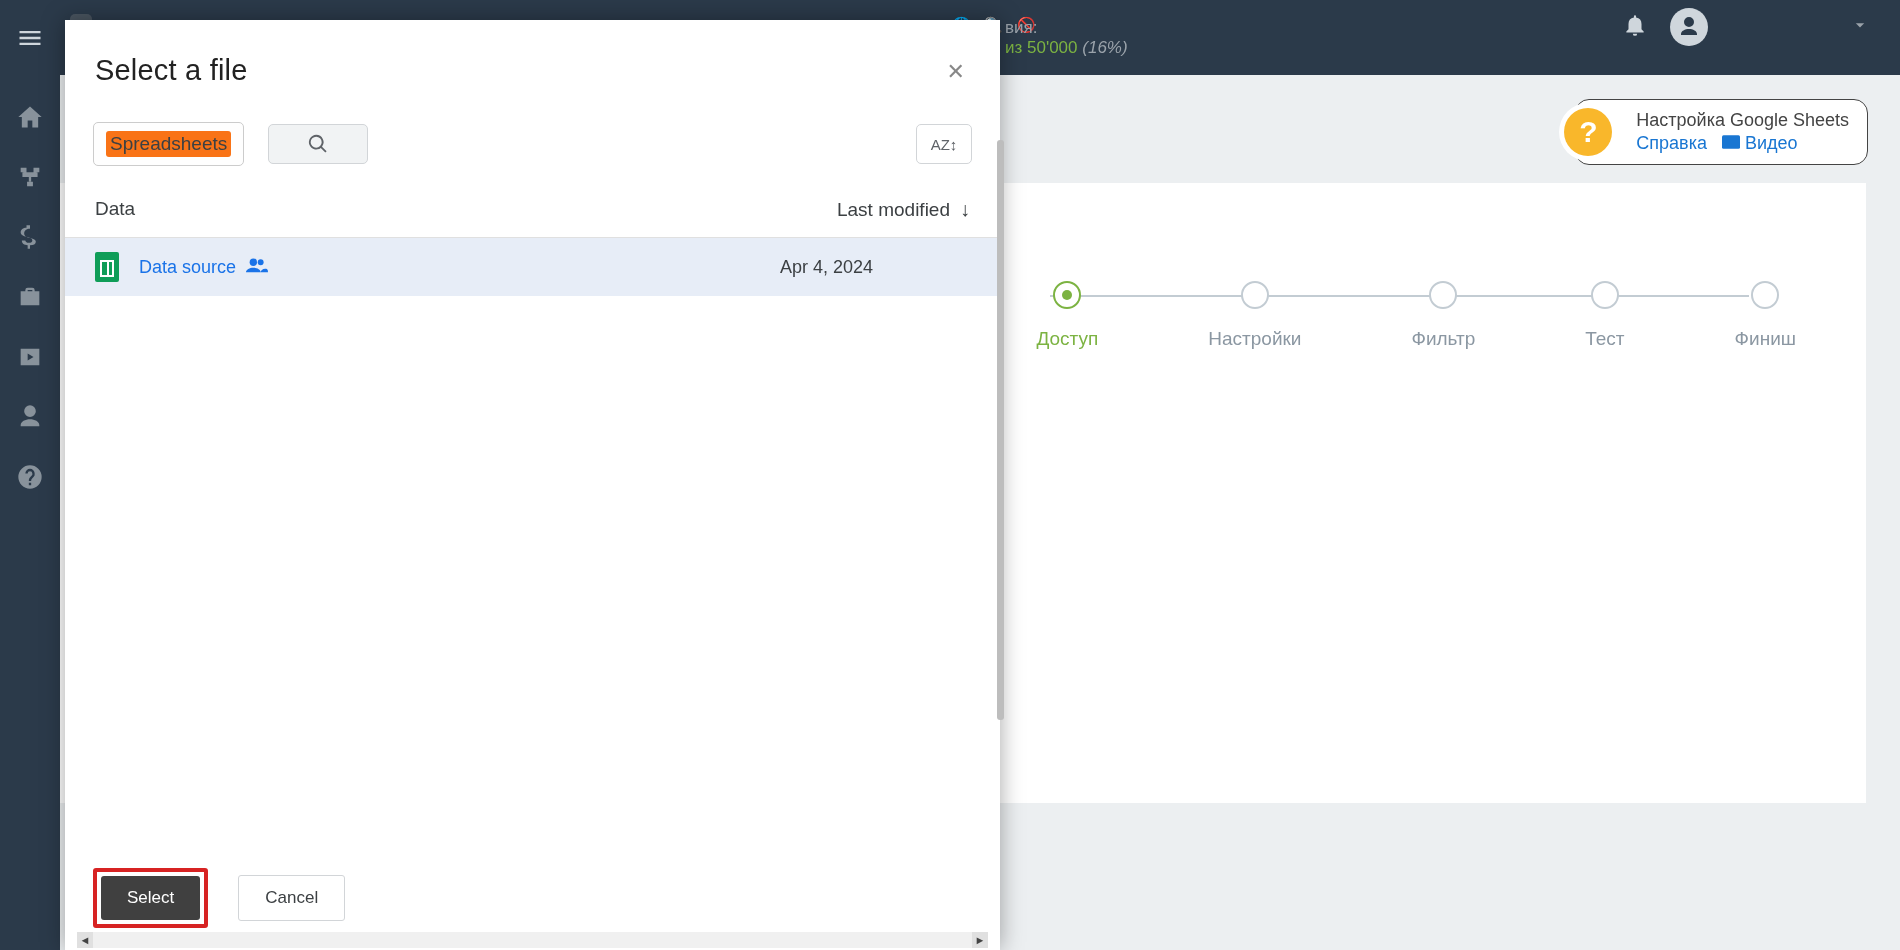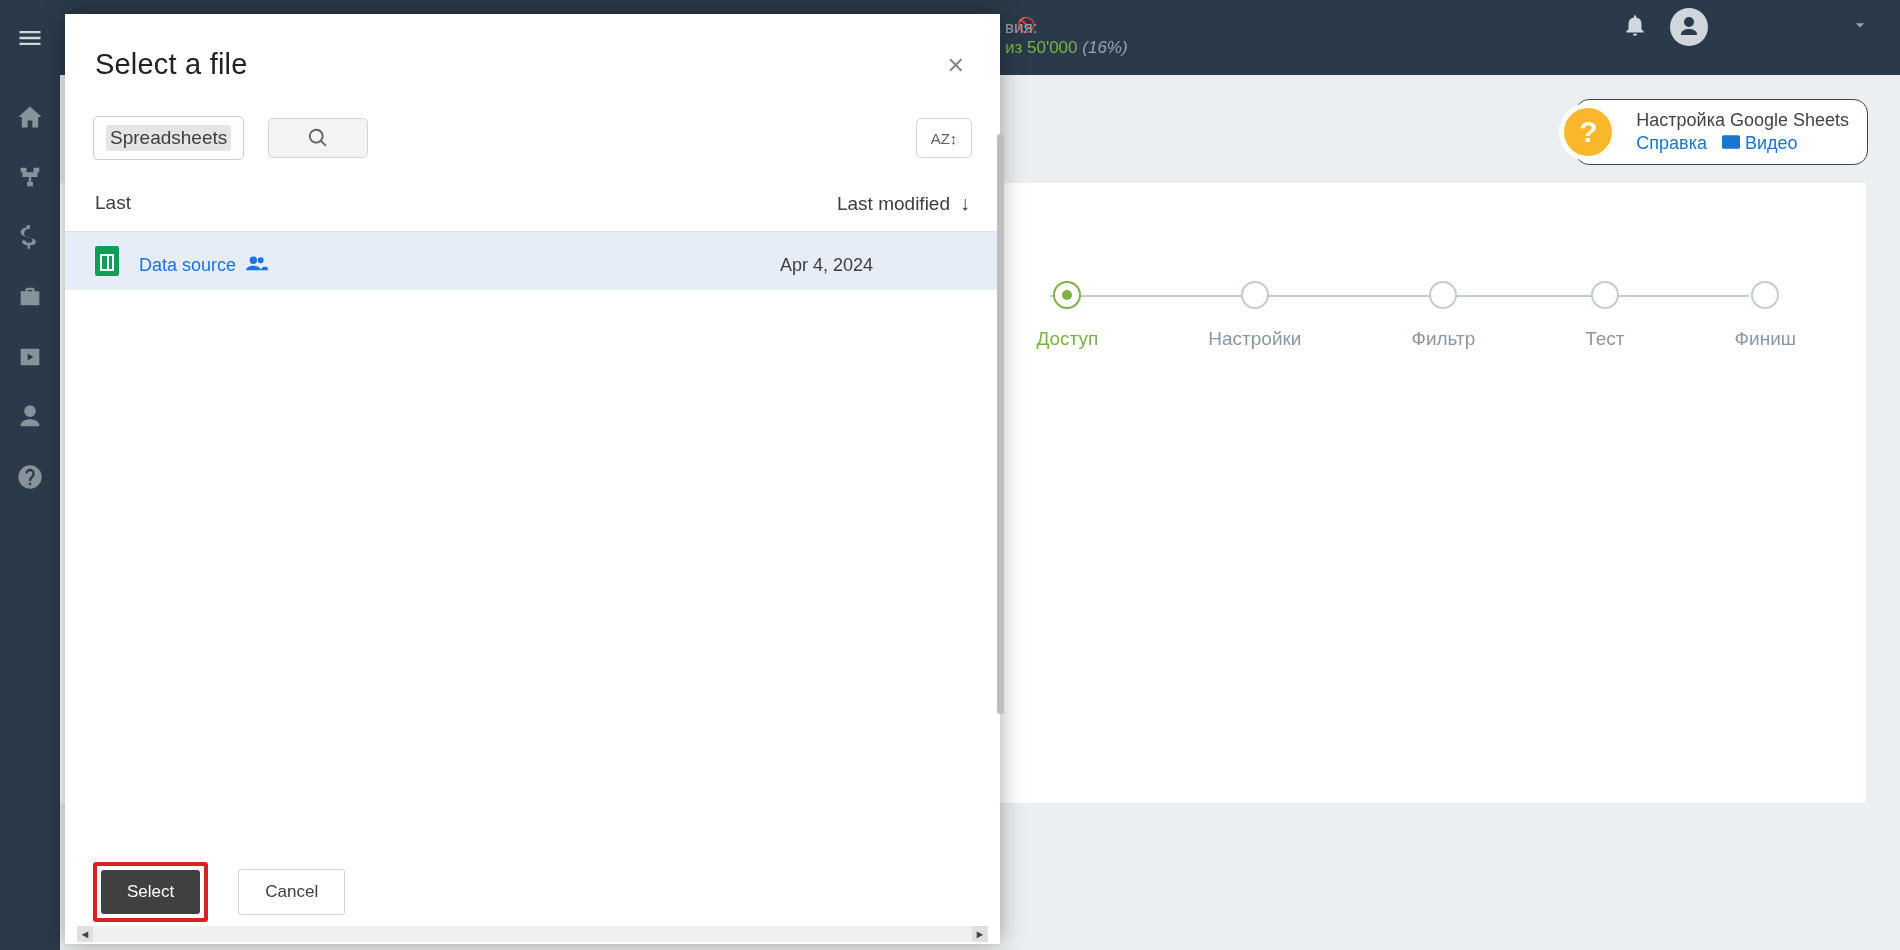--- a/index.html
+++ b/index.html
@@ -69,7 +69,7 @@
 .link-below { margin-top: 20px; color: #1e88e5; font-size: 19px; cursor: pointer; }
 
 
-.modal { position: absolute; left: 65px; top: 14px; width: 935px; height: 930px; background: #fff; box-shadow: 0 0 22px rgba(0,0,0,.35); display: flex; flex-direction: column; }
+.modal { position: absolute; left: 65px; top: 20px; width: 935px; height: 930px; background: #fff; box-shadow: 0 0 22px rgba(0,0,0,.35); display: flex; flex-direction: column; }
 .modal-header { padding: 34px 30px 8px 30px; display: flex; justify-content: space-between; align-items: flex-start; }
 .modal-title { font-size: 29px; color: #222; letter-spacing: .2px; }
 .modal-x { font-size: 22px; color: #888; cursor: pointer; padding: 5px; }

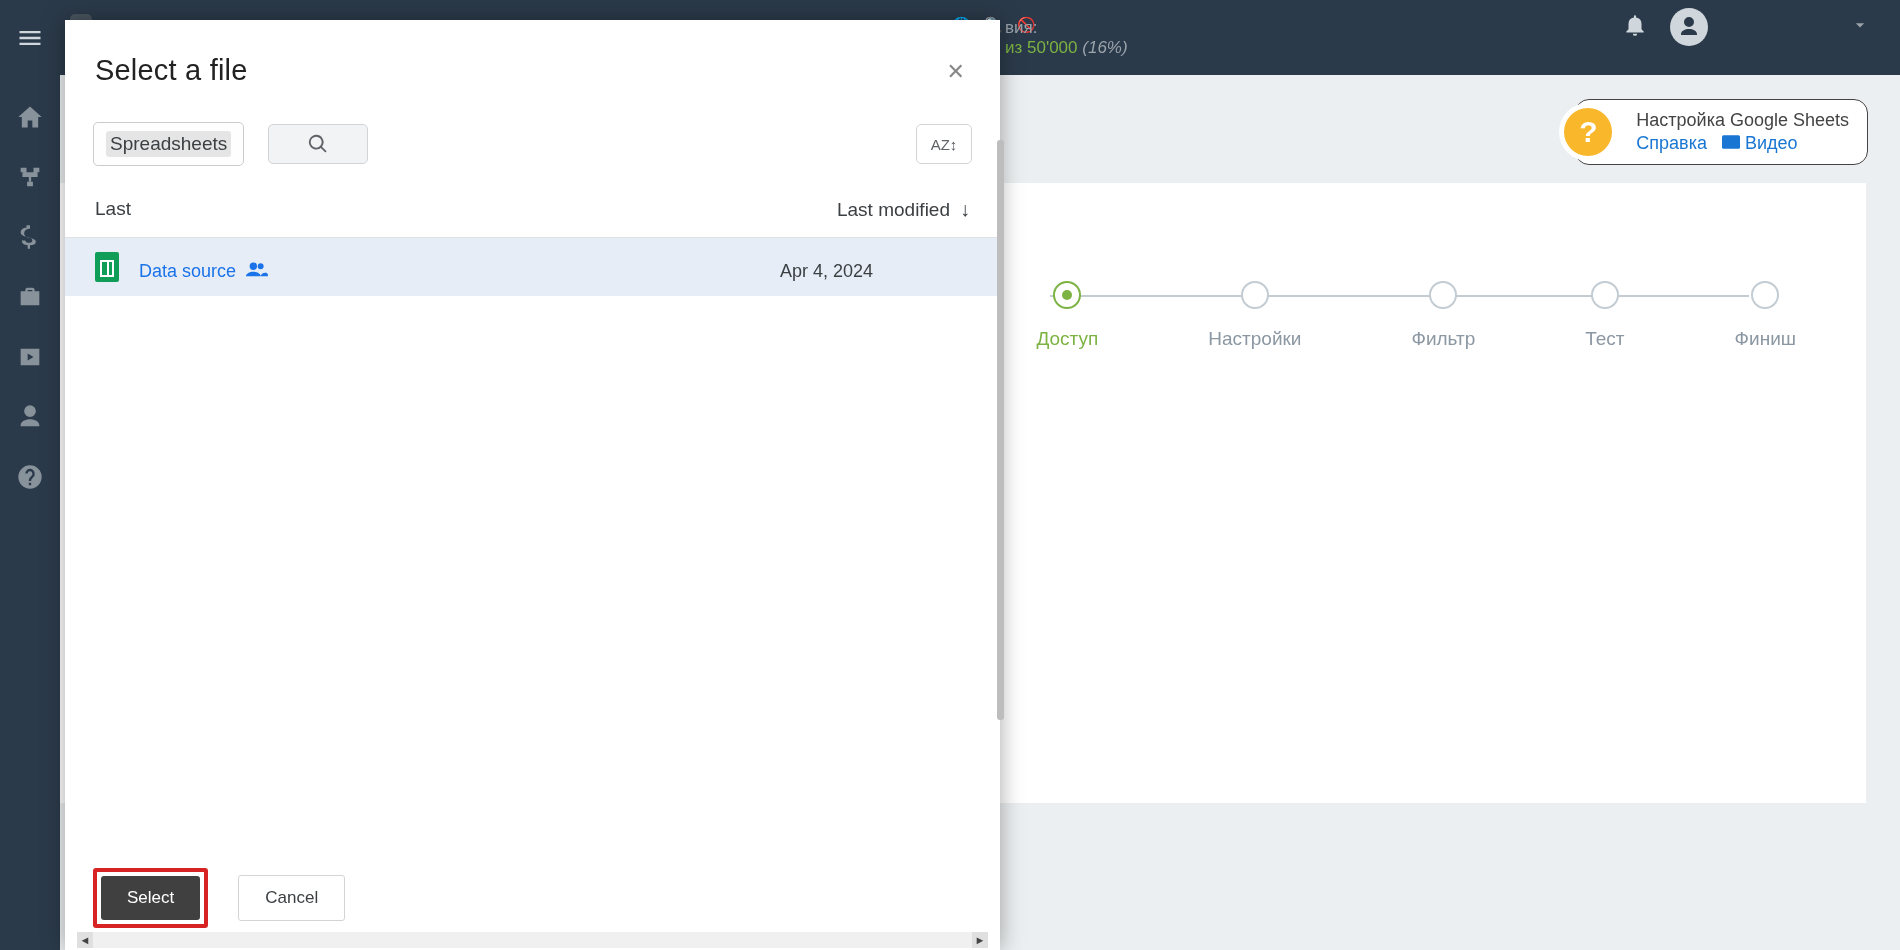--- a/index.html
+++ b/index.html
@@ -76,7 +76,7 @@
 
 .picker-tools { padding: 24px 28px 12px 28px; display: flex; align-items: center; gap: 24px; }
 .filter-chip { border: 1px solid #ccc; border-radius: 5px; padding: 8px 12px; font-size: 19px; color: #3c4043; background: #fefefe; display: inline-flex; align-items: center; }
-.filter-chip span { background: #e5e5e5; padding: 2px 4px; border-radius: 3px; }
+.filter-chip span { background: #f97316; padding: 2px 4px; border-radius: 3px; }
 .search-btn { width: 100px; height: 40px; border: 1px solid #d2d5d8; background: #f1f3f4; border-radius: 5px; display: flex; align-items: center; justify-content: center; cursor: pointer; }
 .sort-btn { width: 56px; height: 40px; border: 1px solid #d2d5d8; background: #fff; border-radius: 5px; display: flex; align-items: center; justify-content: center; cursor: pointer; margin-left: auto; color: #5f6368; font-size: 15px; }
 

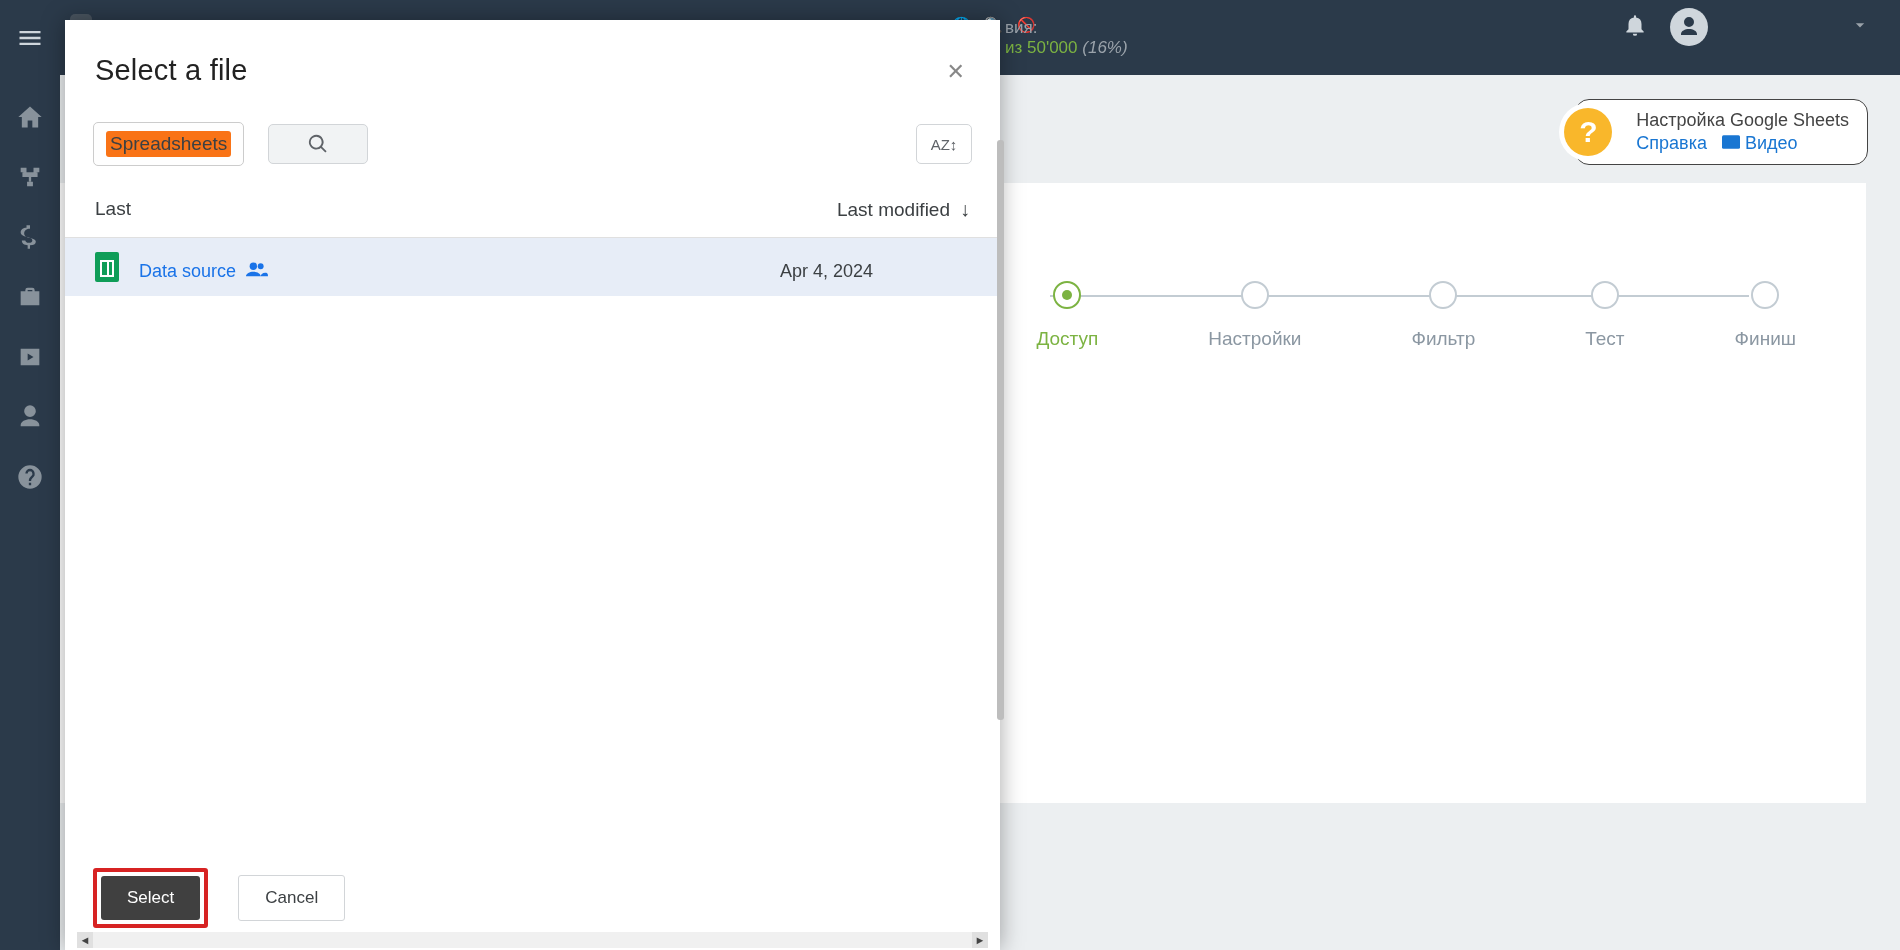--- a/index.html
+++ b/index.html
@@ -253,7 +253,7 @@
   </div>
 
   <div class="picker-headrow">
-    <div class="col-name">Last</div>
+    <div class="col-name">Data</div>
     <div class="col-date">
       <span>Last modified</span>
       <span class="arrow-down">↓</span>

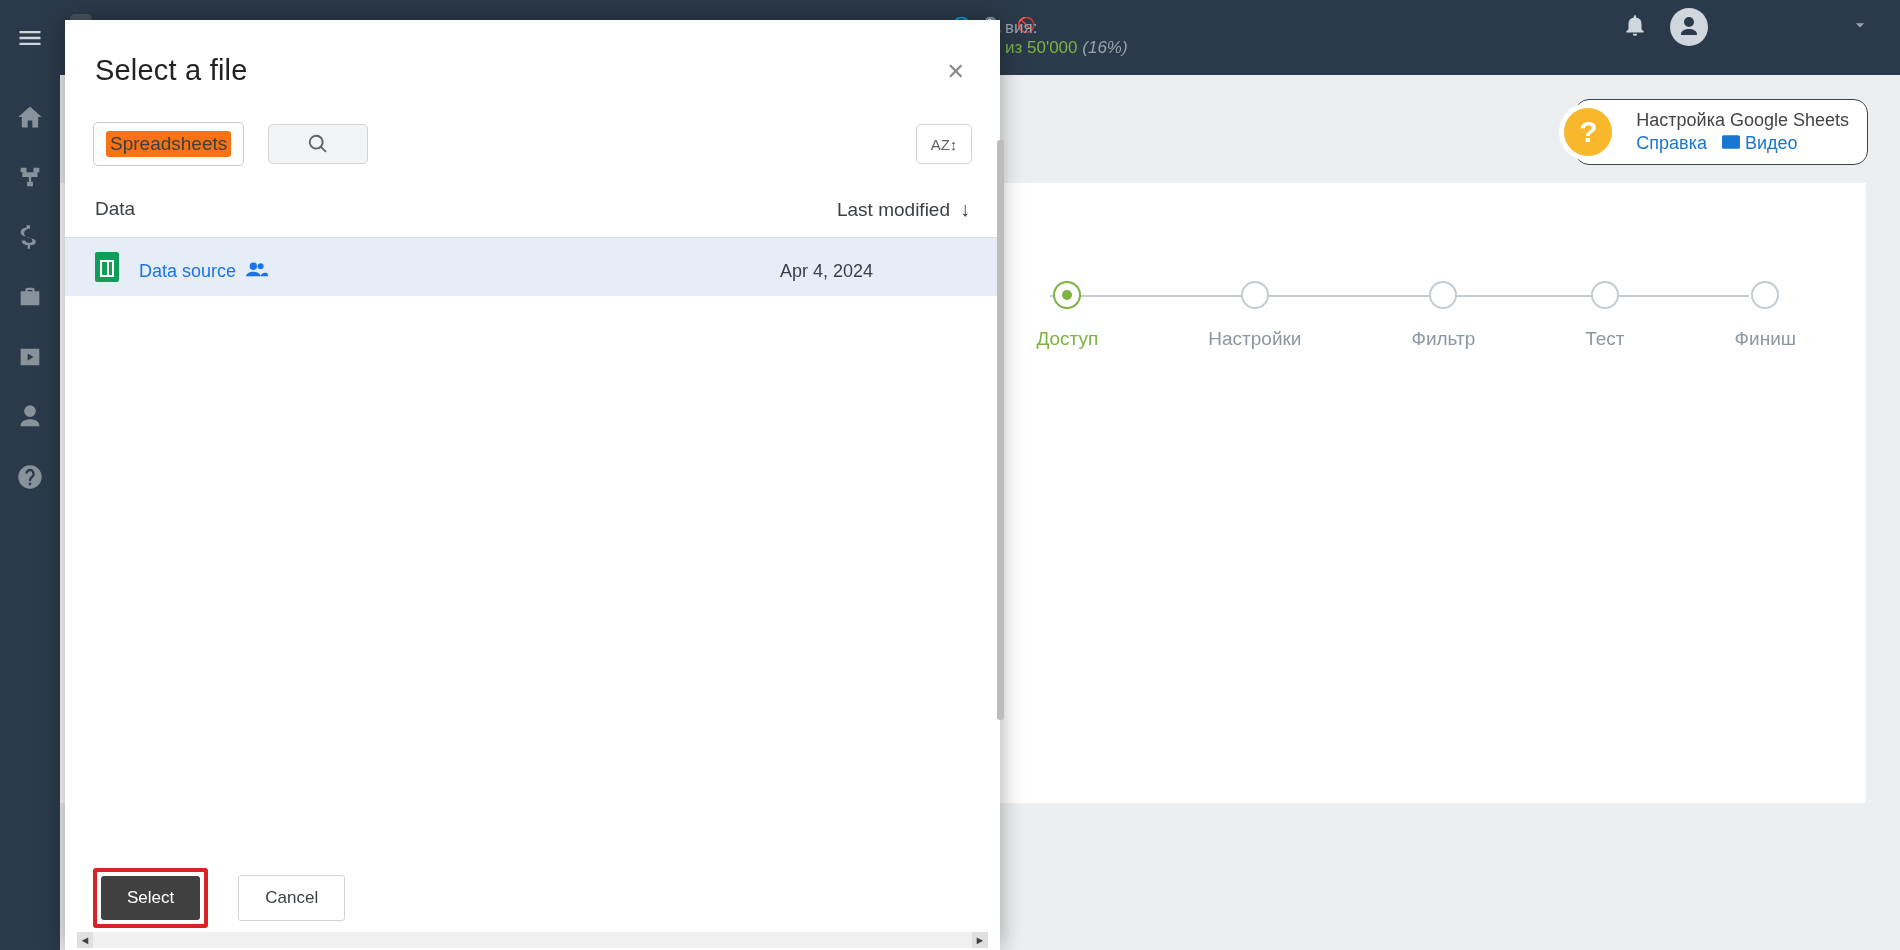--- a/index.html
+++ b/index.html
@@ -86,7 +86,7 @@
 .picker-headrow .arrow-down { font-size: 20px; }
 
 .file-list { flex: 1; overflow-y: auto; }
-.file-row { display: flex; align-items: flex-end; padding: 14px 30px; background: #e7edf7; cursor: pointer; }
+.file-row { display: flex; align-items: center; padding: 14px 30px; background: #e7edf7; cursor: pointer; }
 .sheet-icon { width: 24px; height: 30px; background: #0f9d58; border-radius: 2px; position: relative; margin-right: 20px; }
 .sheet-icon::before { content: ""; position: absolute; top: 8px; left: 5px; right: 5px; bottom: 5px; border: 2px solid #fff; }
 .sheet-icon::after { content: ""; position: absolute; top: 8px; bottom: 5px; left: 50%; width: 2px; background: #fff; }

